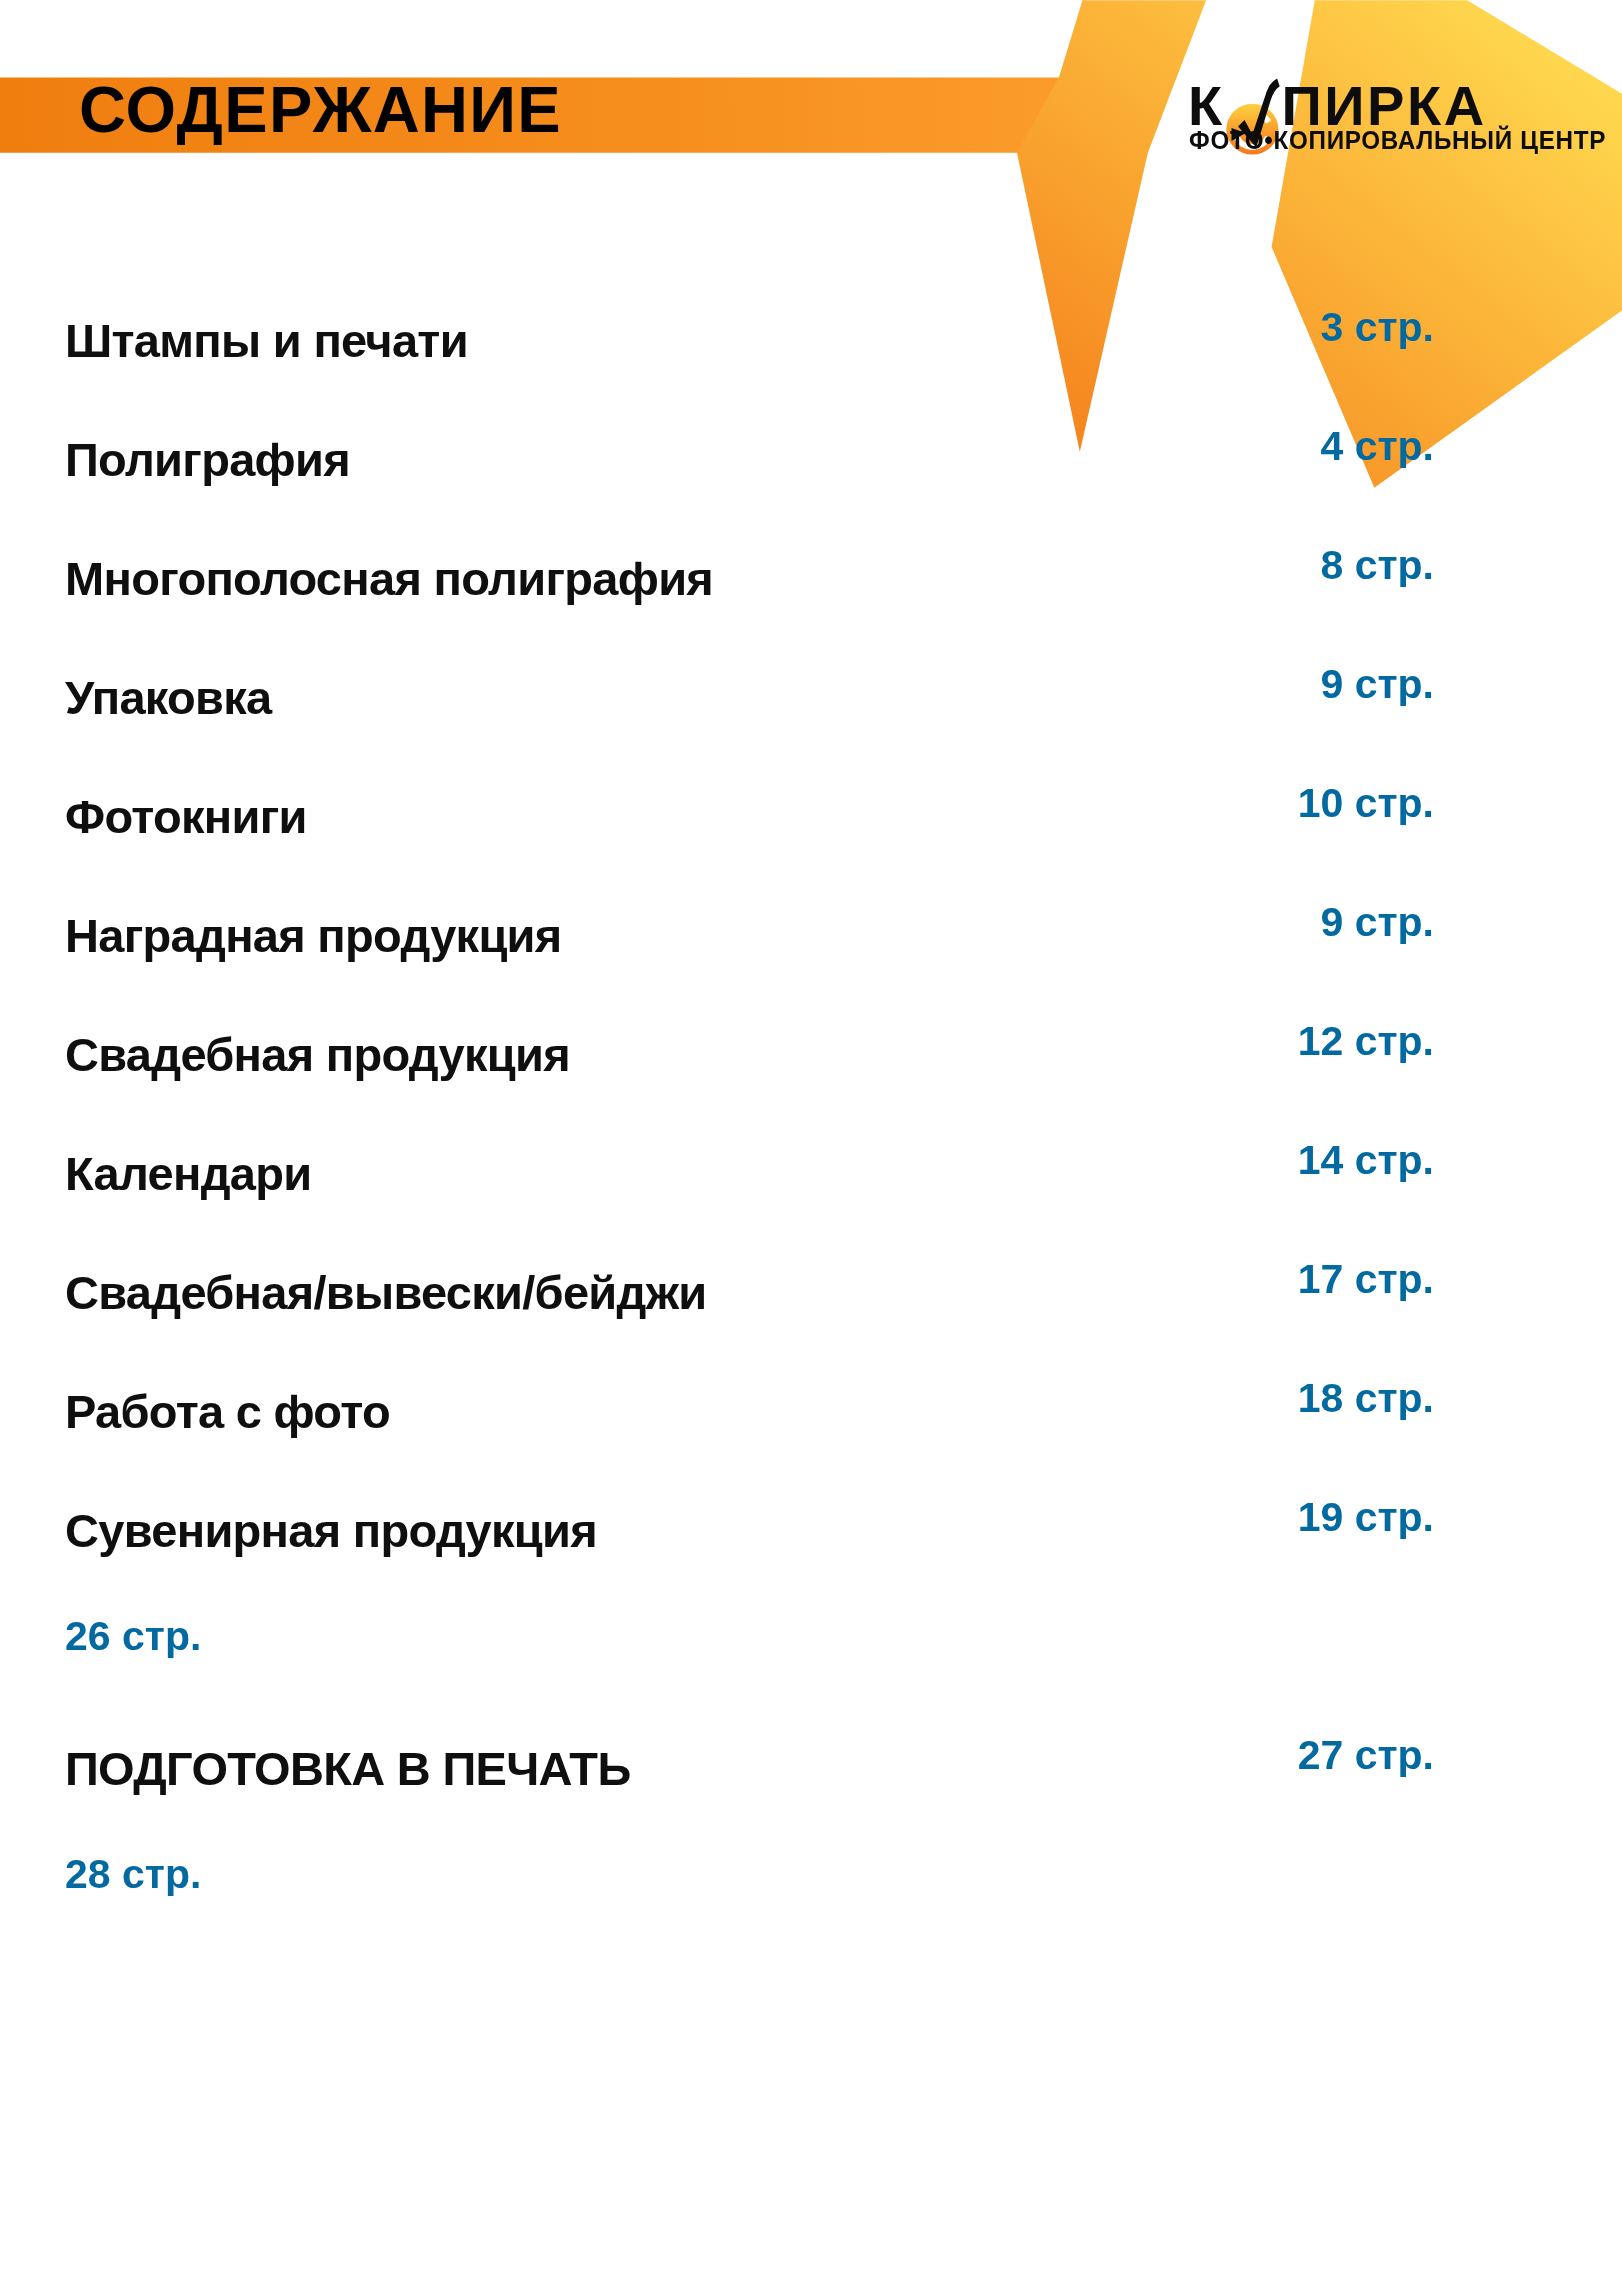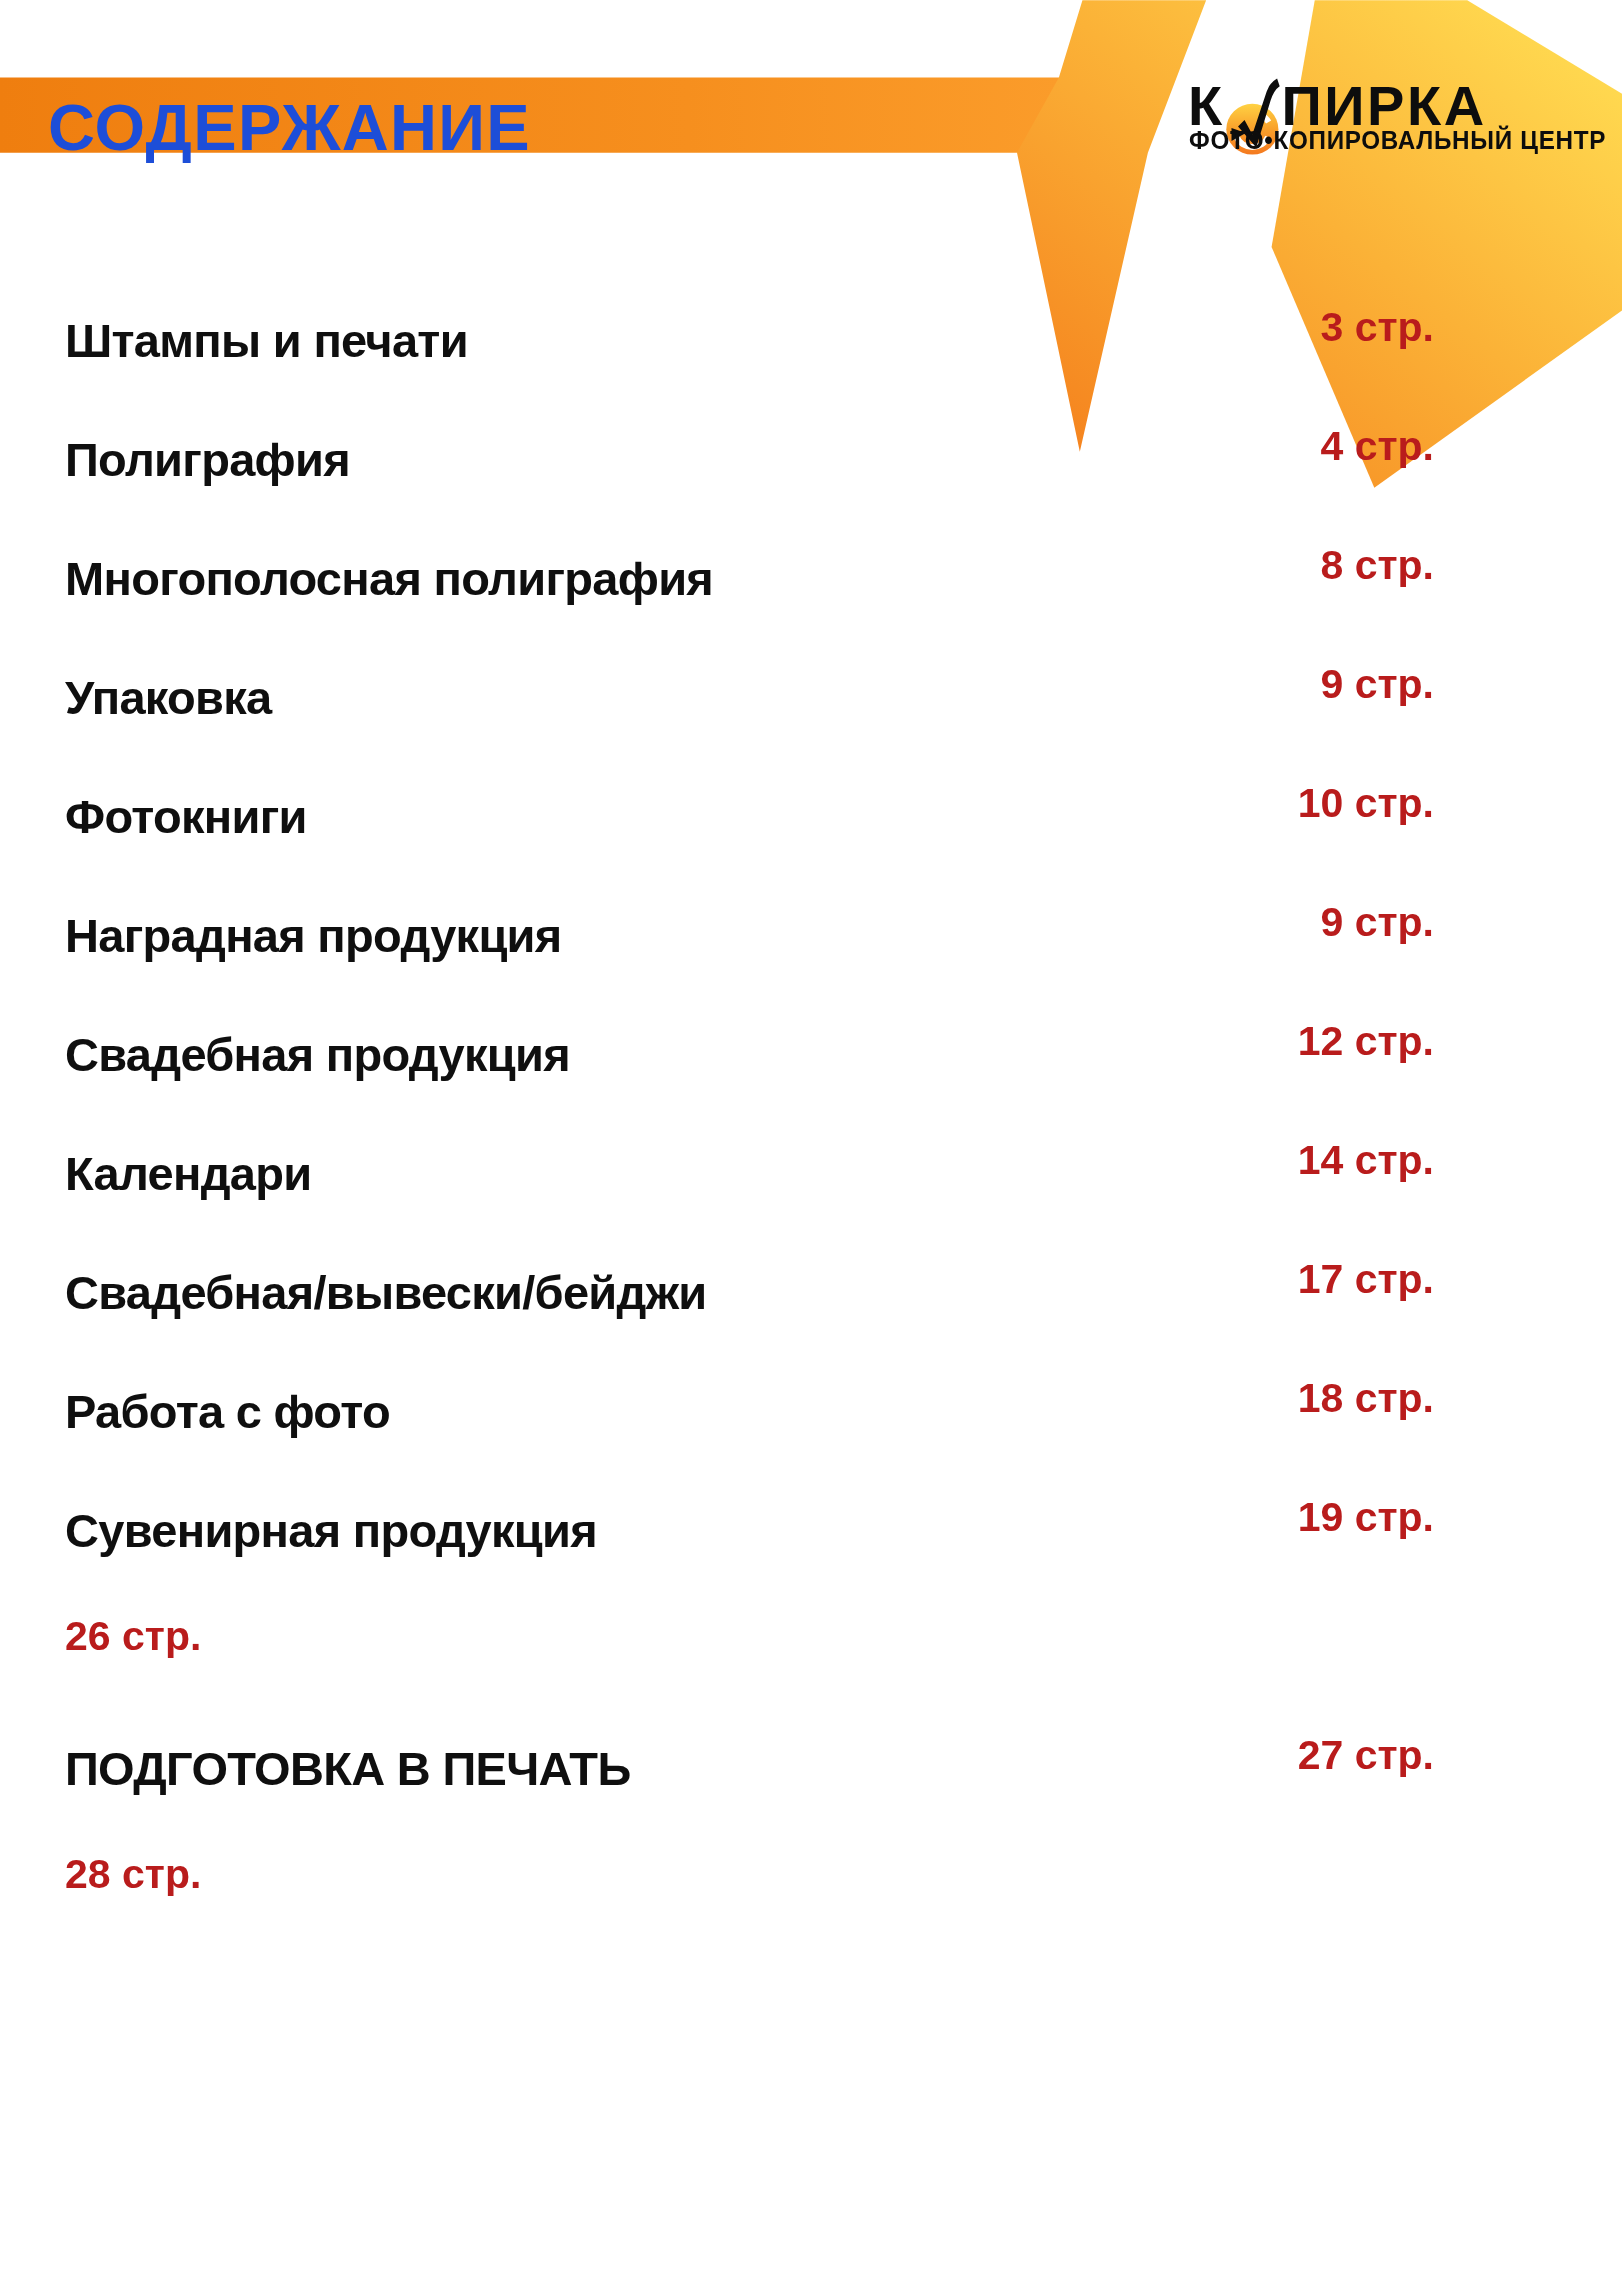--- a/index.html
+++ b/index.html
@@ -30,17 +30,17 @@
   .header-title {
     position: absolute;
     left: 0;
-    top: 90px;
+    top: 72px;
     height: 75px;
     width: 1047px;
     display: flex;
     align-items: center;
-    padding-left: 48px;
+    padding-left: 79px;
     box-sizing: border-box;
     font-size: 65px;
     font-weight: 700;
     letter-spacing: 1.3px;
-    color: #1d4ed8;
+    color: #000000;
   }
 
   

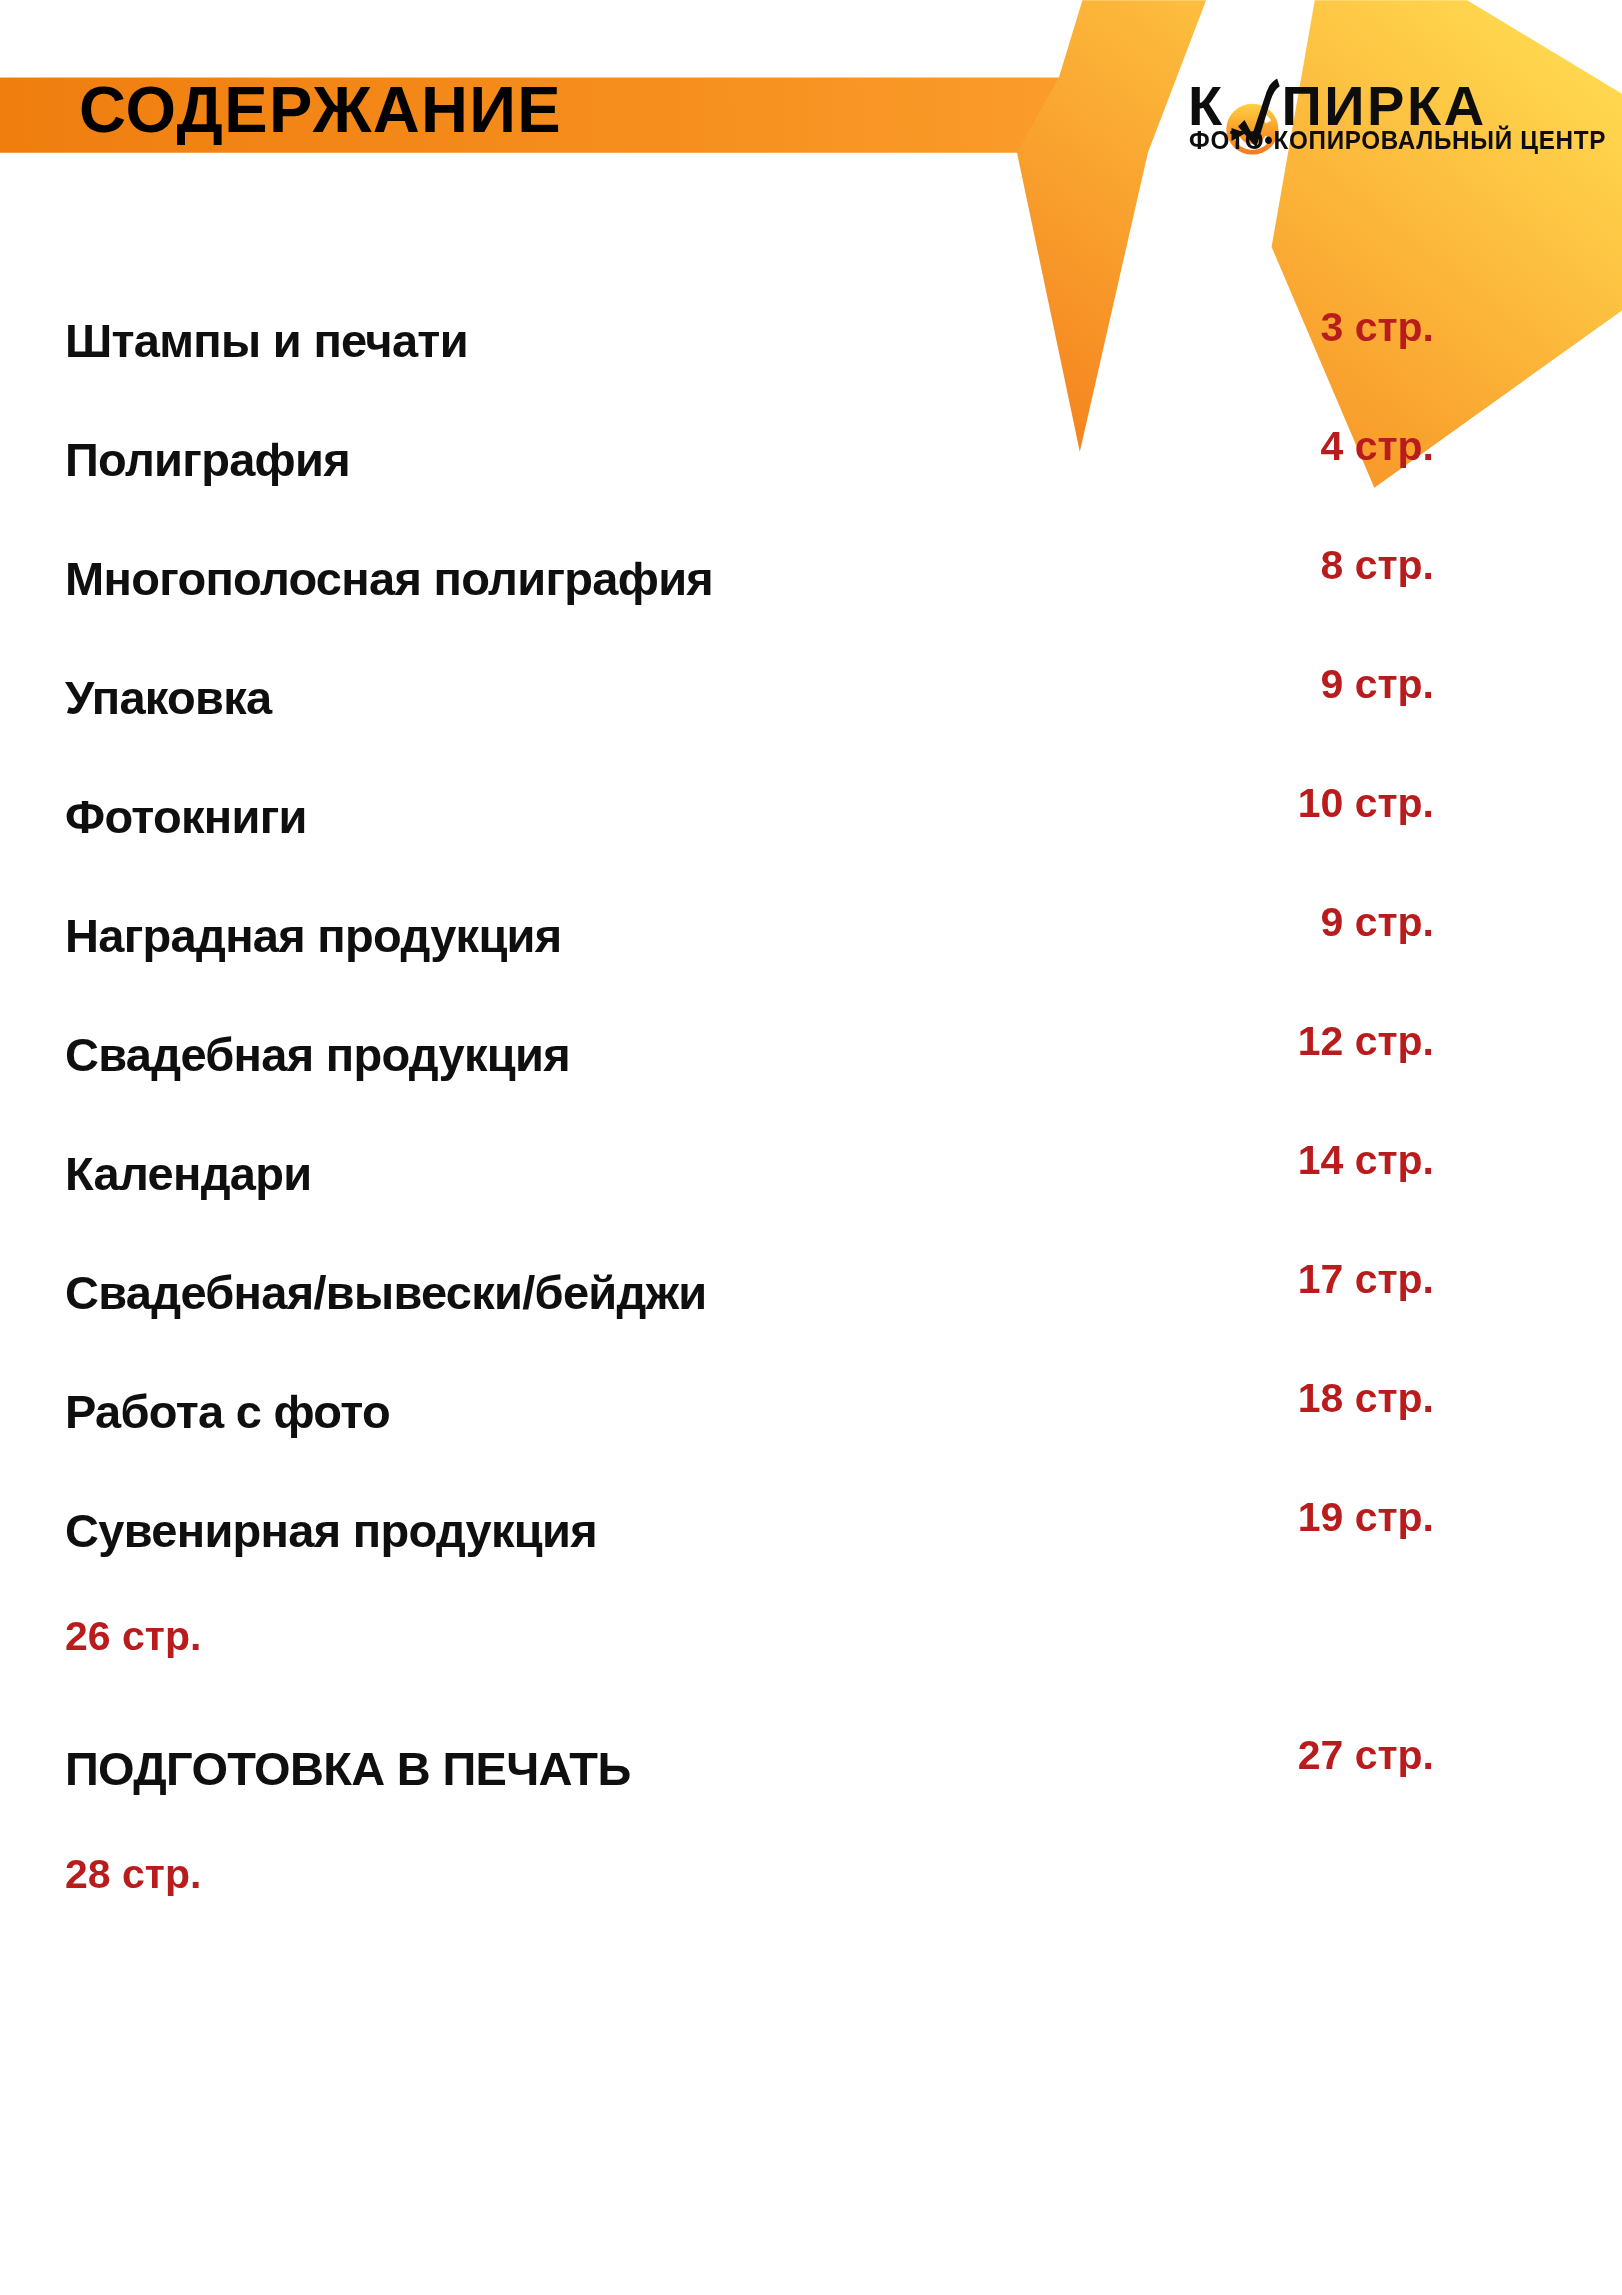--- a/index.html
+++ b/index.html
@@ -112,7 +112,7 @@
   .toc-page {
     font-size: 41px;
     font-weight: 700;
-    color: #b91c1c;
+    color: #0369a1;
     white-space: nowrap;
     transform: translateY(-9.2px);
     text-align: right;

